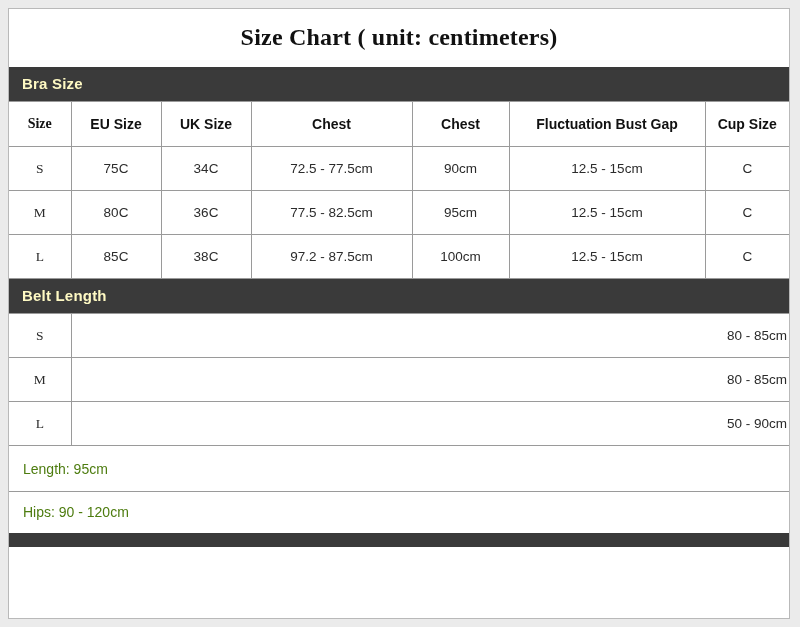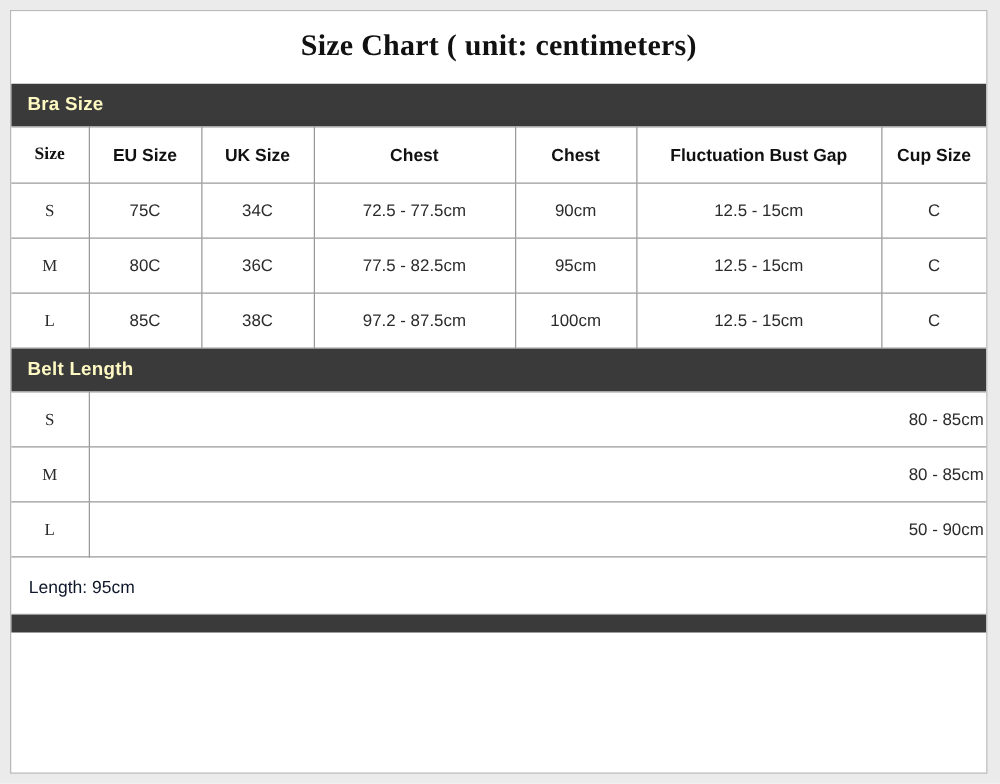--- a/index.html
+++ b/index.html
@@ -114,7 +114,7 @@
     height: 46px;
     line-height: 46px;
     font-size: 14px;
-    color: #0f172a;
+    color: #4d7c0f;
     padding-left: 14px;
     border-bottom: 1px solid #9a9a9a;
     box-sizing: border-box;

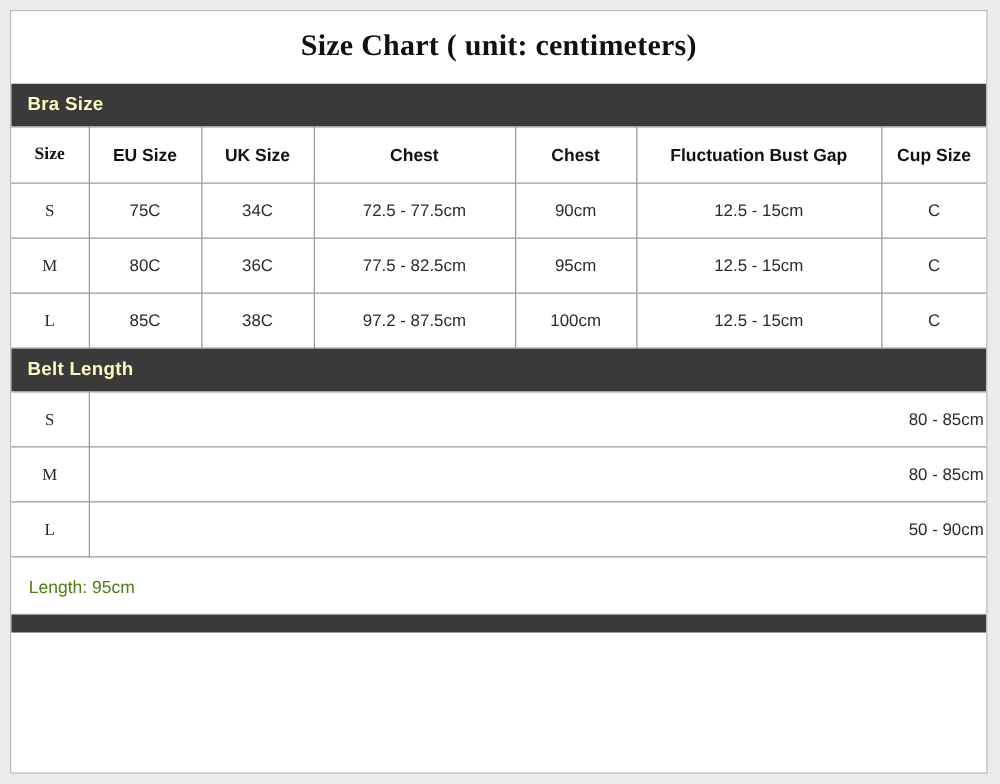--- a/index.html
+++ b/index.html
@@ -211,6 +211,7 @@
 
 
   <div class="skirt-row">Length: 95cm</div>
+  <div class="skirt-row last">Hips: 90 - 120cm</div>
 
   <div class="section-bar empty"></div>
 

